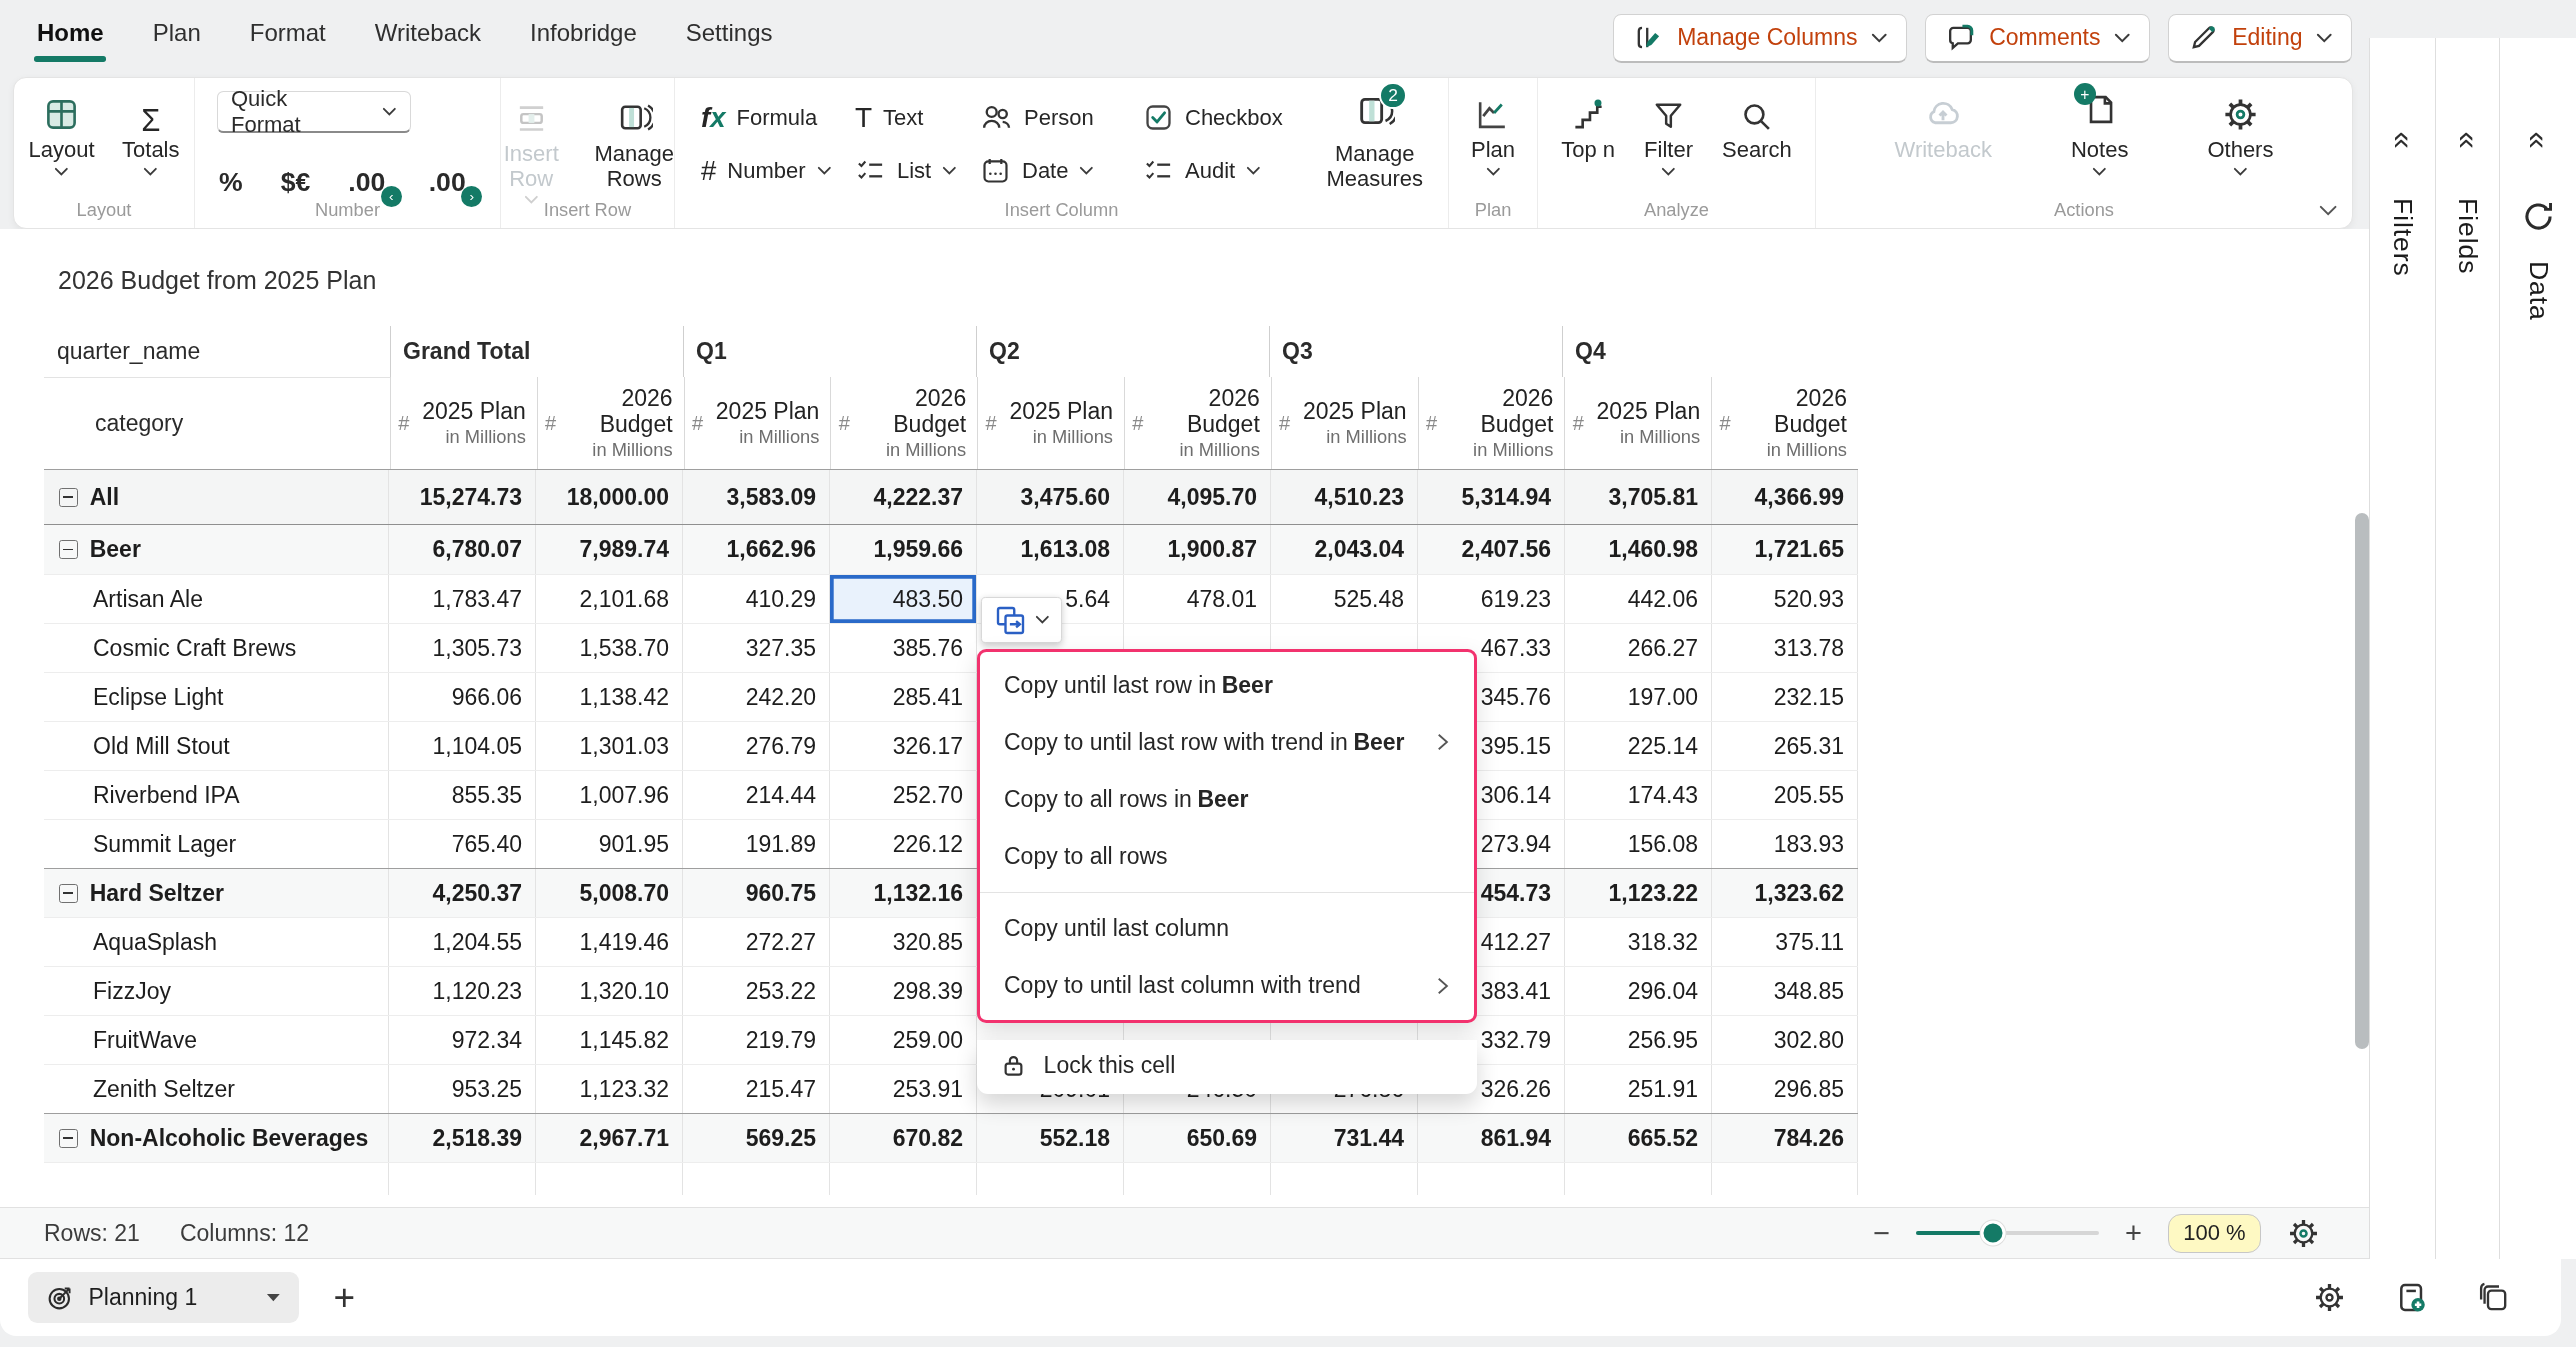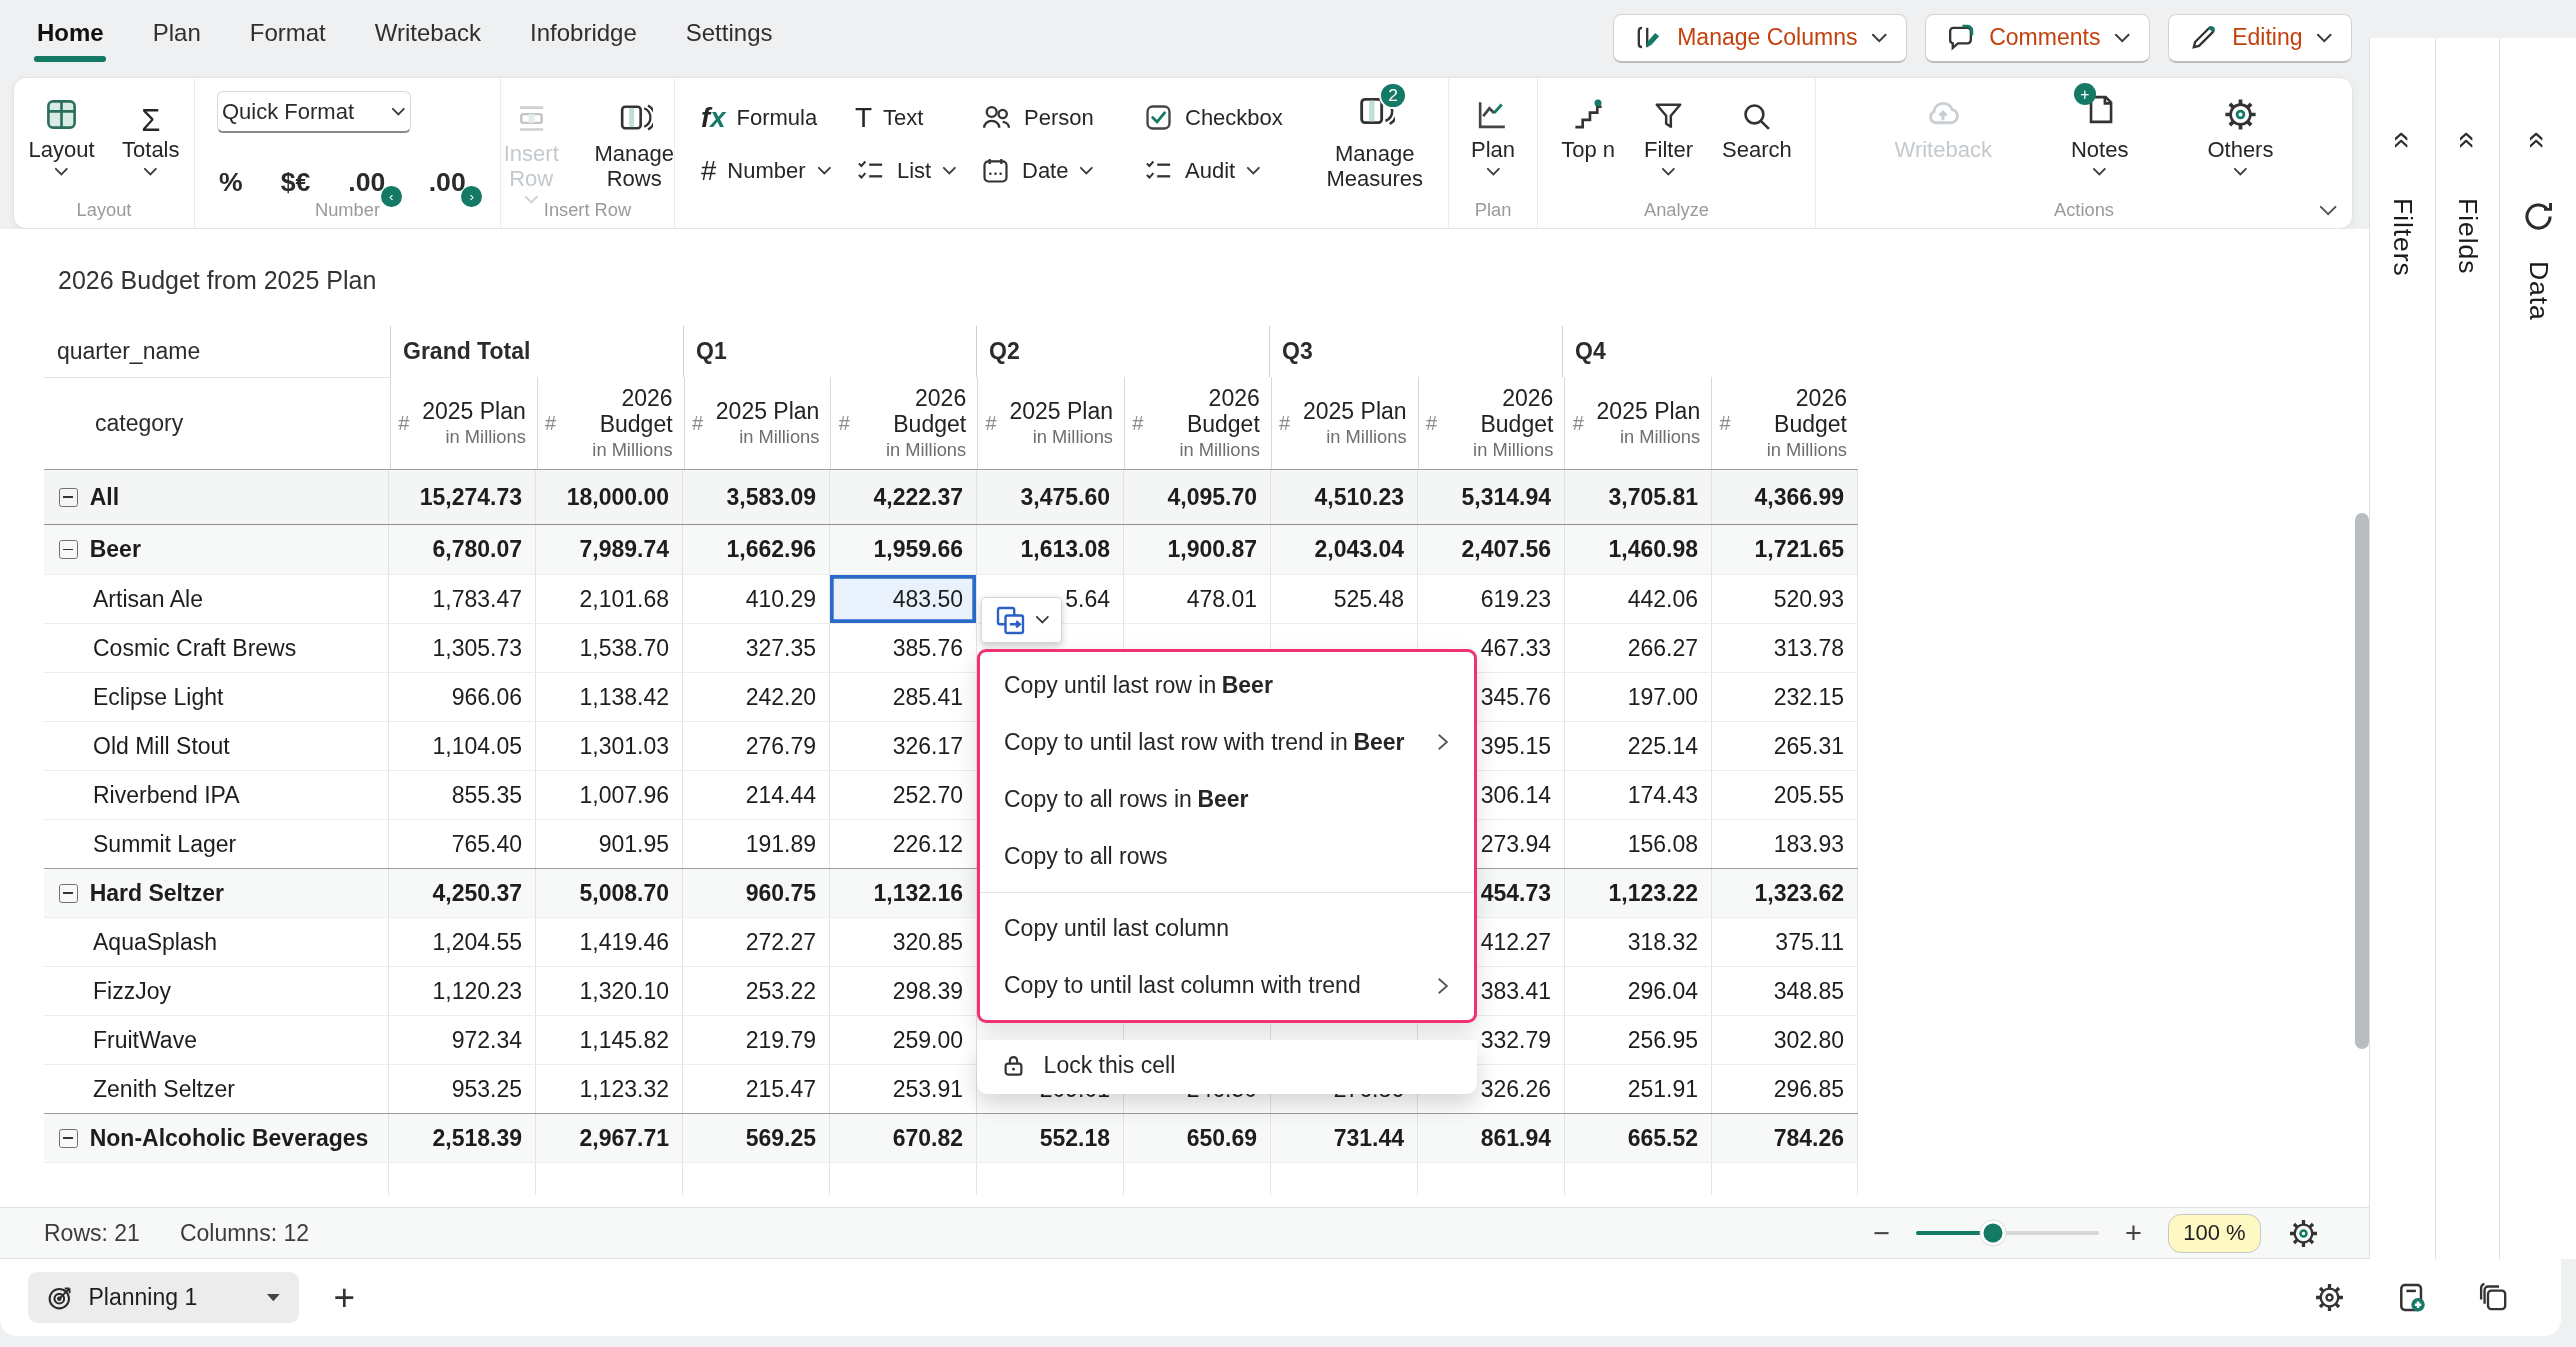--- a/index.html
+++ b/index.html
@@ -27,7 +27,7 @@
   .chev{flex:none}
   .g-layout{width:181px;display:flex;justify-content:center;gap:27.5px;padding-top:14.7px}
   .g-number{width:306px;position:relative}
-  .qf{position:absolute;left:22px;top:13px;width:194px;height:42px;border:0.9px solid #d9d9d9;border-bottom:2.7px solid #8a8a8a;border-radius:6.4px;display:flex;align-items:center;padding:0 4px;font-size:22px;gap:25px}
+  .qf{position:absolute;left:22px;top:13px;width:194px;height:42px;border:0.9px solid #d9d9d9;border-bottom:2.7px solid #8a8a8a;border-radius:6.4px;display:flex;align-items:center;padding:0 13px;font-size:22px;gap:25px}
   .qf span{flex:1}
   .numrow{position:absolute;left:24px;top:79px;display:flex;gap:38px;align-items:center;height:51px;font-size:26.6px;font-weight:600;color:#2a2a2a}
   .decwrap{position:relative;padding-right:5.5px}

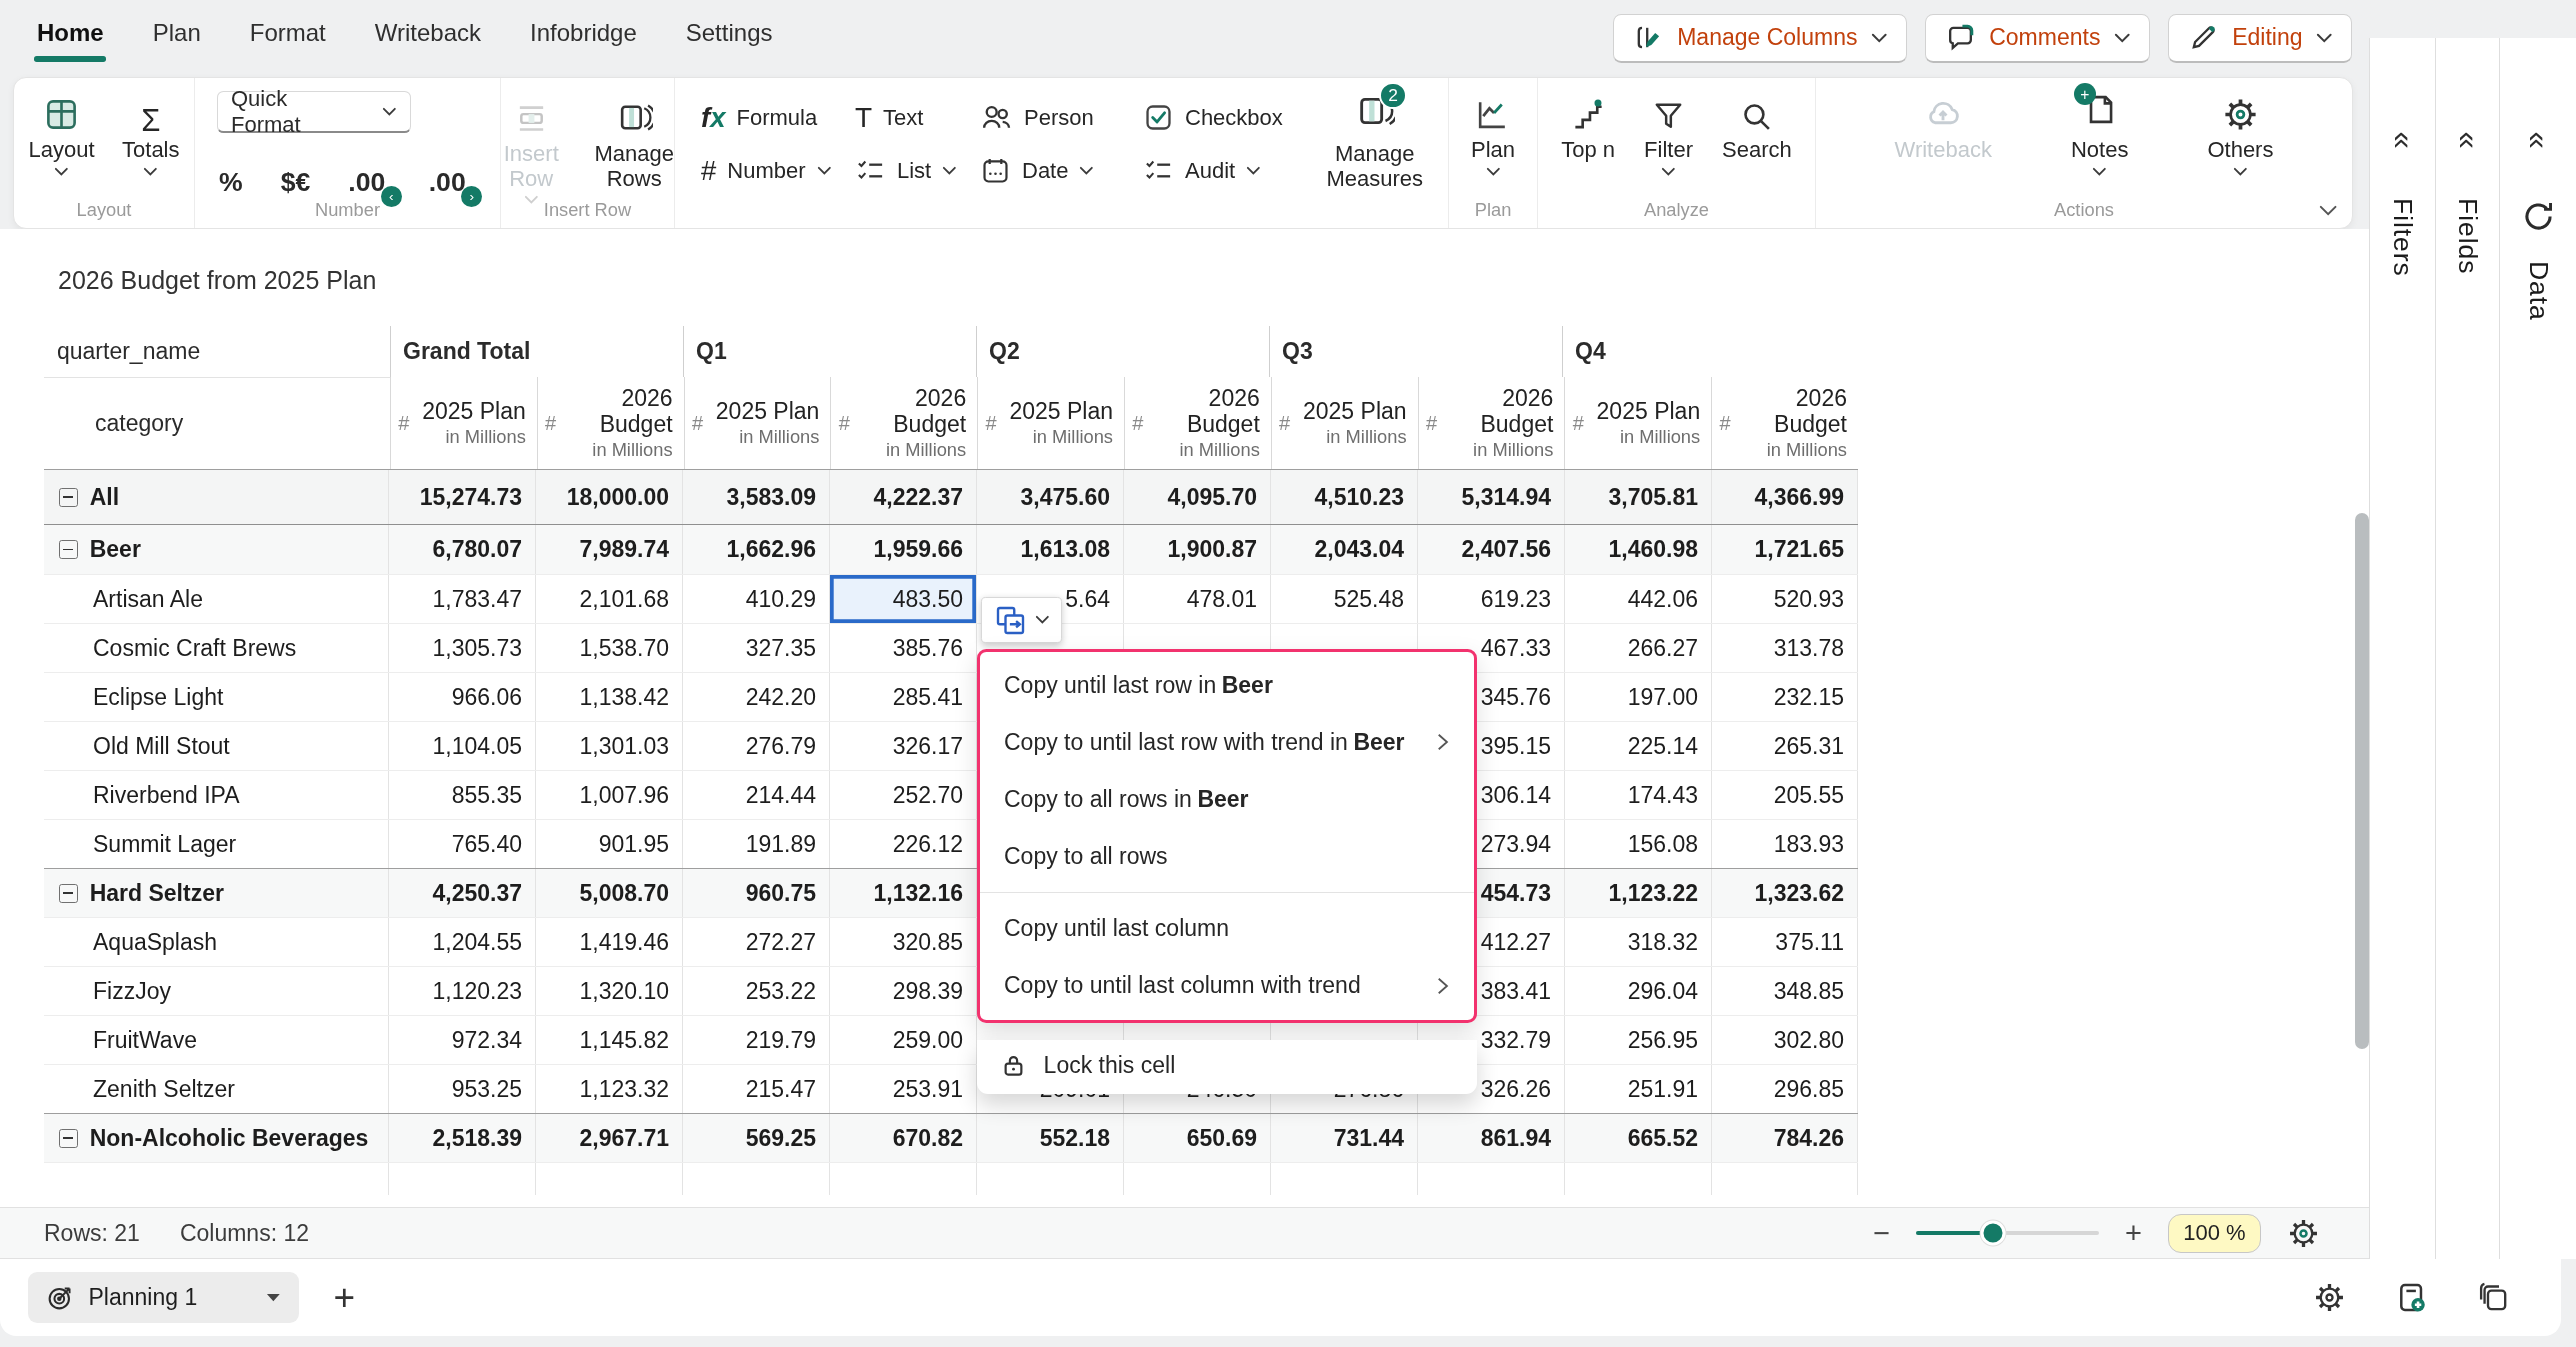--- a/index.html
+++ b/index.html
@@ -316,6 +316,7 @@
             </svg><span class="badge">2</span></span>
         <span>Manage Measures</span>
       </div>
+      <div class="glabel">Insert Column</div>
     </div>
 
     <div class="rgroup g-plan">

